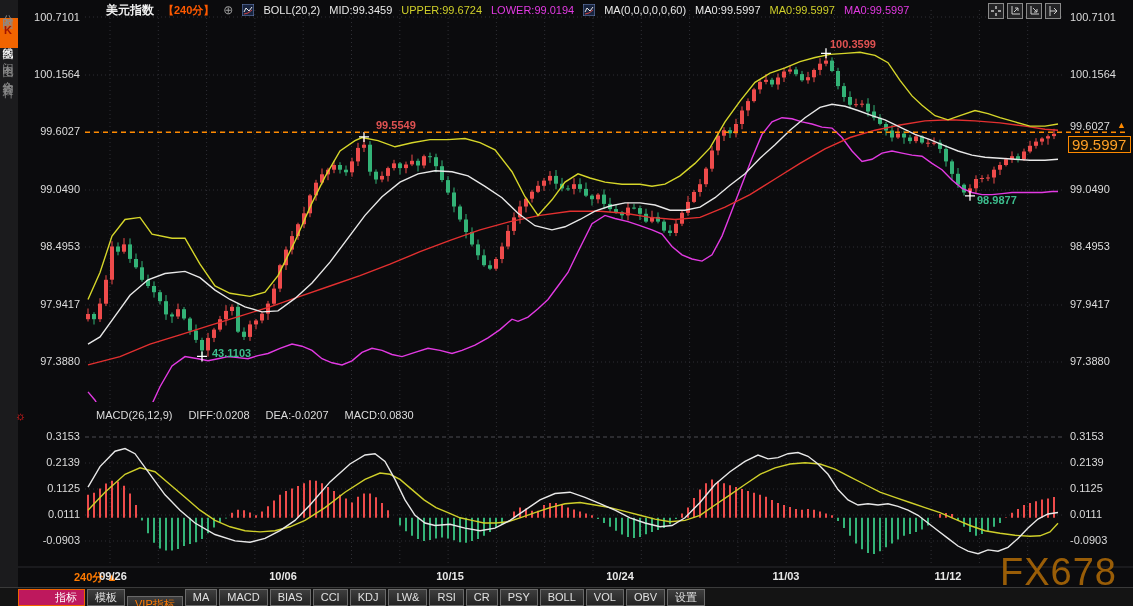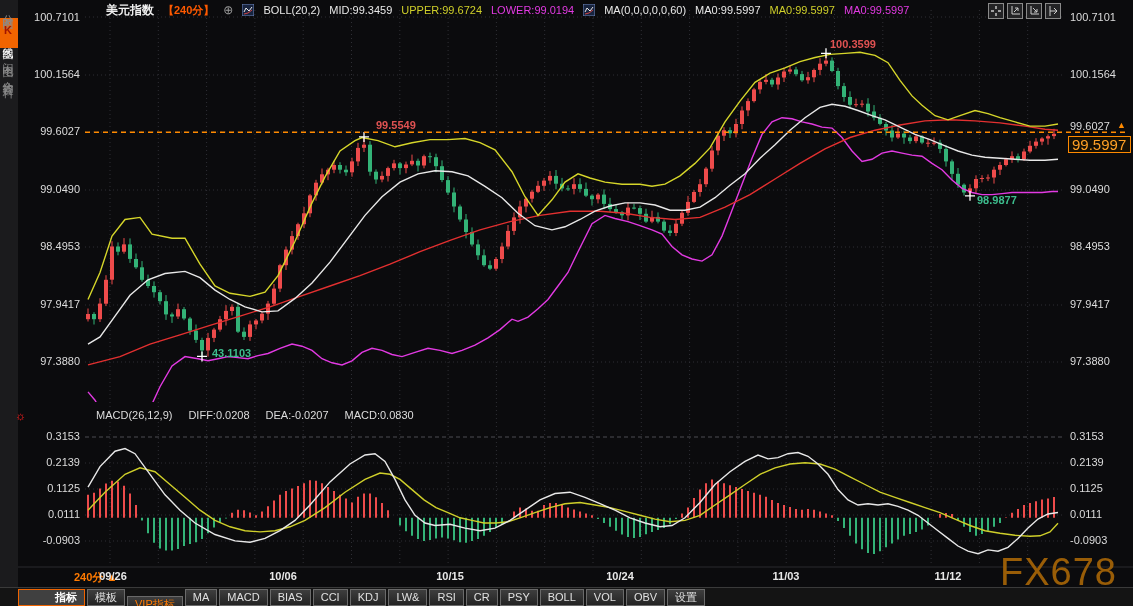--- a/index.html
+++ b/index.html
@@ -44,7 +44,7 @@
            border-top:1px solid #3a3a3a;display:flex;align-items:center;padding-left:18px;z-index:6;}
   .tb-btn{height:15px;line-height:15px;padding:0 7px;margin-right:2px;font-size:11px;color:#e0e0e0;
           background:linear-gradient(#3e3e3e,#232323);border:1px solid #6a6a6a;cursor:pointer;white-space:nowrap;}
-  .tb-btn.active{background:#404040;border-color:#f06400;color:#fff;font-weight:bold;padding-left:36px;}
+  .tb-btn.active{background:#be185d;border-color:#f06400;color:#fff;font-weight:normal;padding-left:36px;}
   .tb-btn.vip{color:#ff7a00;font-weight:normal;margin-top:13px;}
   
   .wm{position:absolute;left:1000px;top:551px;font-size:38px;color:#a16207;letter-spacing:1px;z-index:7;opacity:.95;}

